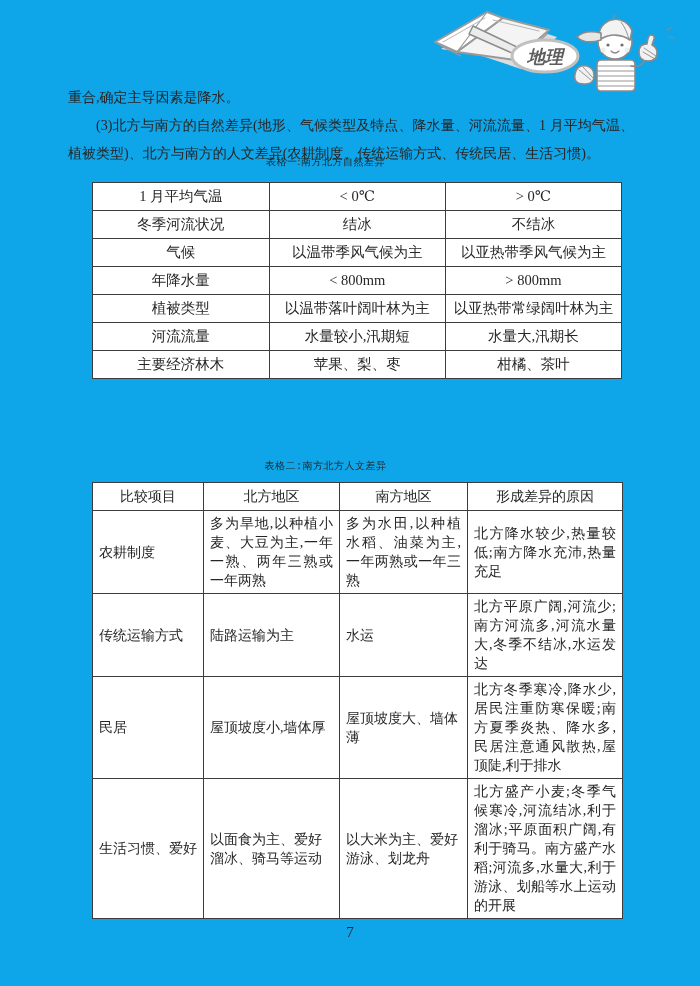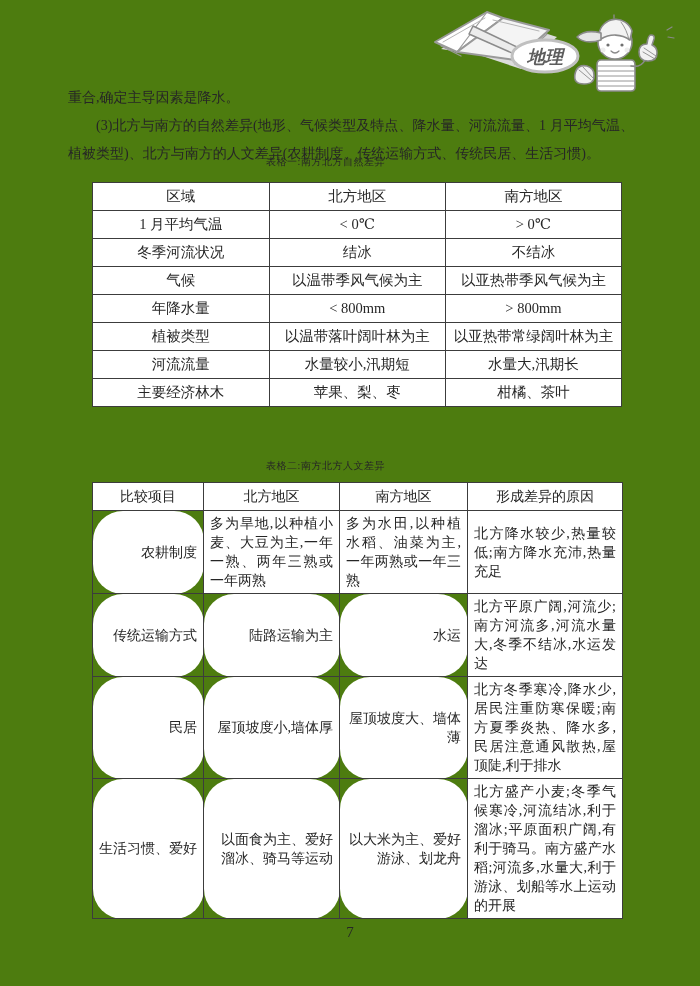--- a/index.html
+++ b/index.html
@@ -9,7 +9,7 @@
     font-family:"Liberation Serif","DejaVu Serif",serif;
     color:#262626;
   }
-  .page { position:relative; width:700px; height:986px; background:#4d7c0f; overflow:hidden; }
+  .page { position:relative; width:700px; height:986px; background:#0ea5e9; overflow:hidden; }
 
   .header-art { position:absolute; left:415px; top:0; width:278px; height:100px; }
 

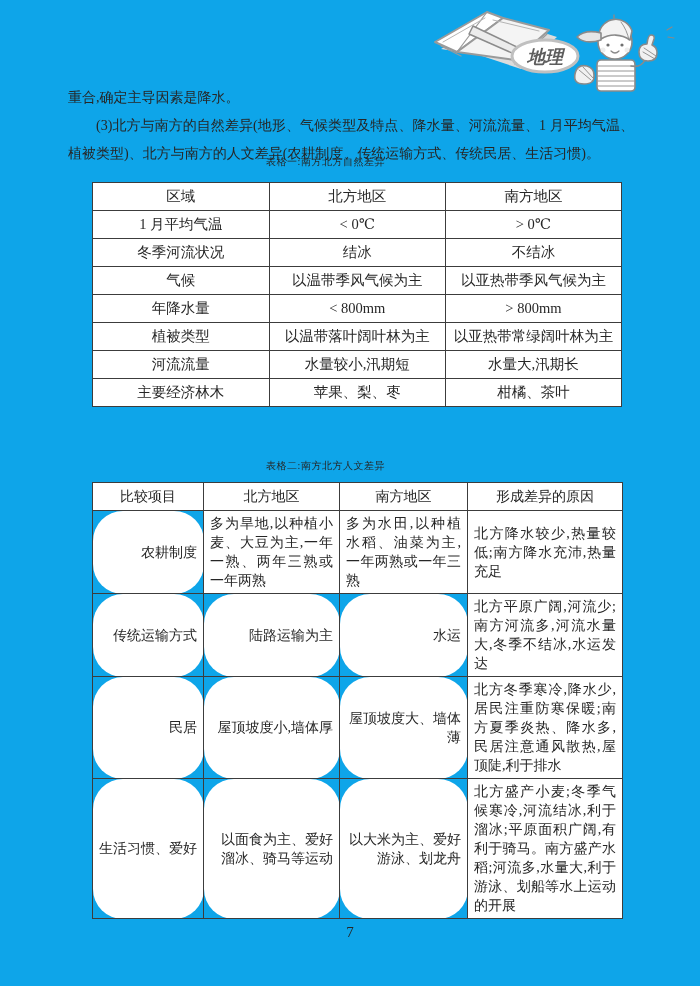--- a/index.html
+++ b/index.html
@@ -101,11 +101,6 @@
         <col style="width:33.3%">
       </colgroup>
     <tbody>
-        <tr>
-      <td>区域</td>
-      <td>北方地区</td>
-      <td>南方地区</td>
-    </tr>
     <tr>
       <td>1 月平均气温</td>
       <td>&lt; 0℃</td>

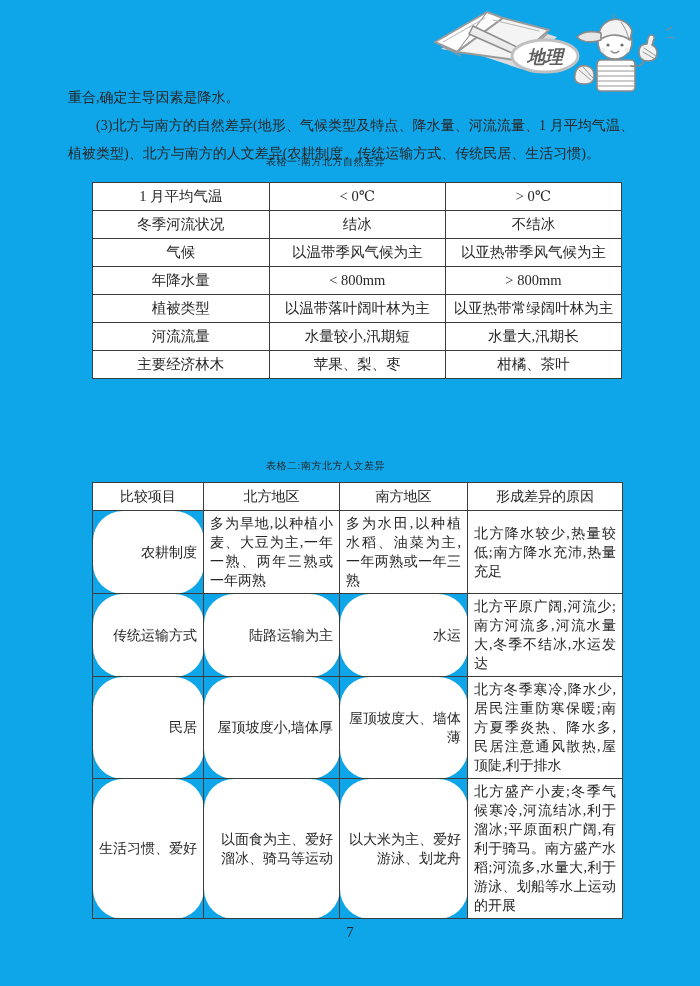--- a/index.html
+++ b/index.html
@@ -20,7 +20,7 @@
   .tbl-title { position:absolute; left:0; width:651px; text-align:center;
                font-size:10px; letter-spacing:0.5px; }
   #t1-title { top:155px; }
-  #t2-title { top:459px; }
+  #t2-title { top:459px;font-family:Liberation Mono, monospace; }
 
   table { border-collapse:collapse; position:absolute; table-layout:fixed;
           border:1.5px solid #3c3c3c; }

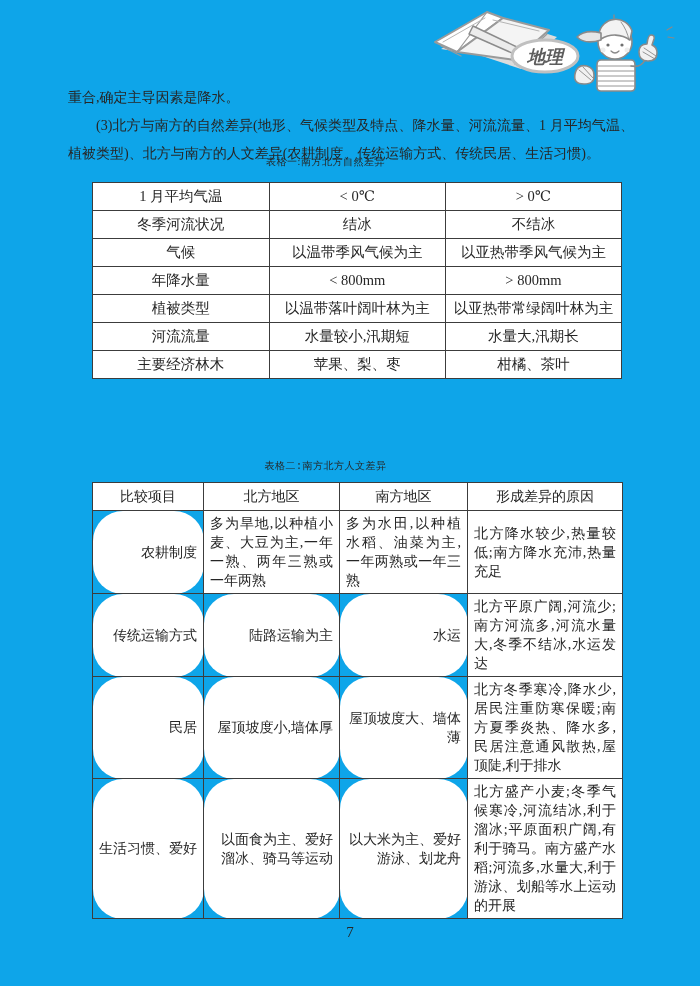--- a/index.html
+++ b/index.html
@@ -32,7 +32,7 @@
   #table2 { left:92px; top:482px; width:530px; }
   #table2 td { font-size:14px; line-height:19px; padding:3px 6px; }
   #table2 td.hd { height:28px; text-align:center; }
-  .c { text-align:right;border-radius:30px; }
+  .c { text-align:left; }
   .j { text-align:justify; }
 
   .pagenum { position:absolute; top:924px; left:0; width:700px;

